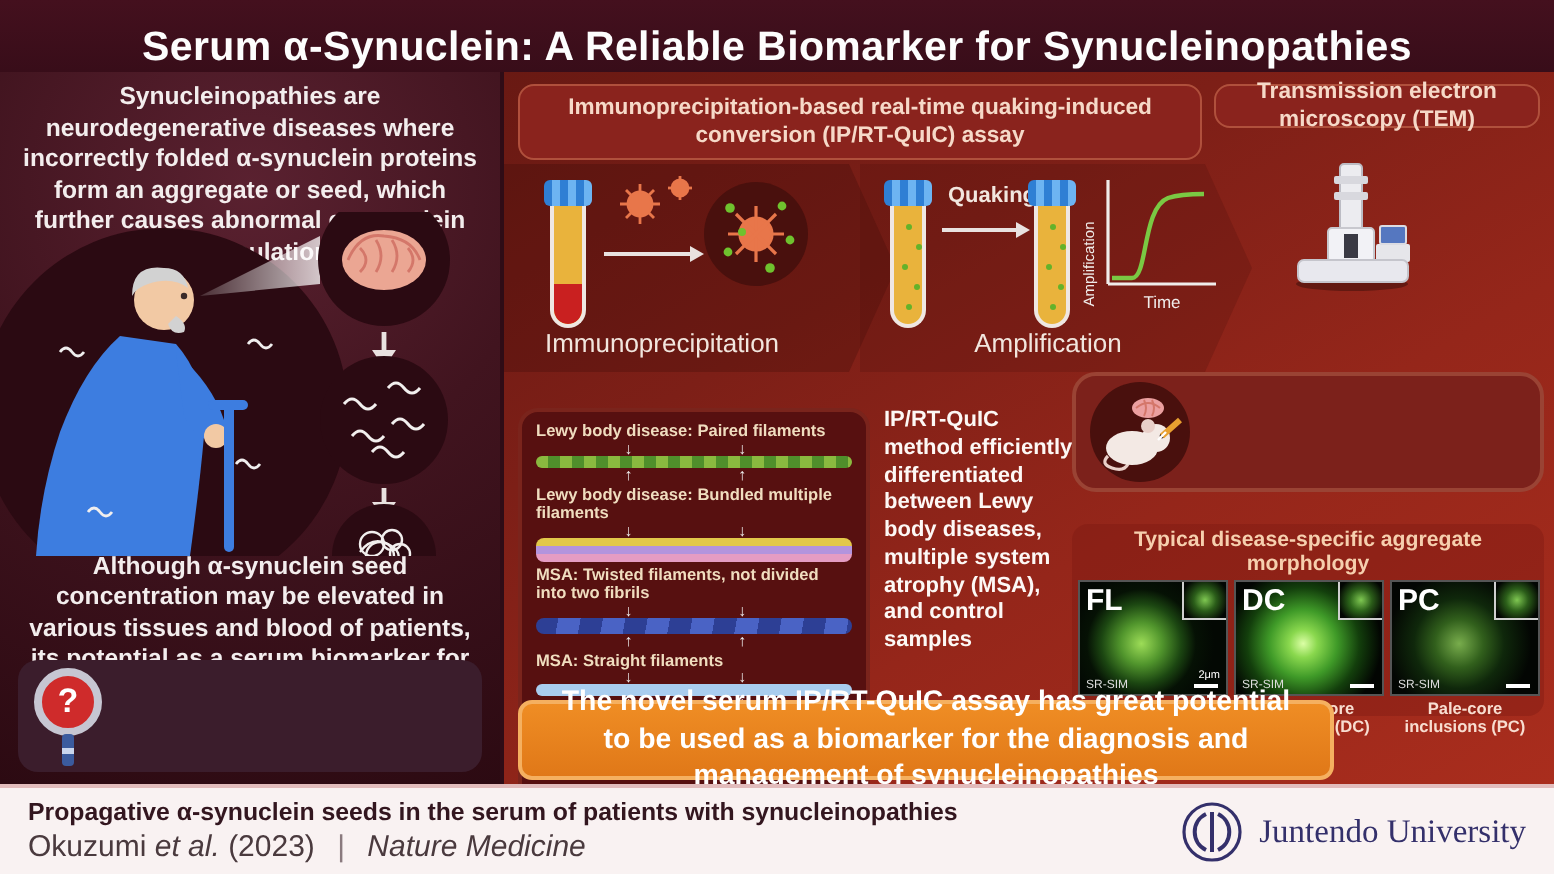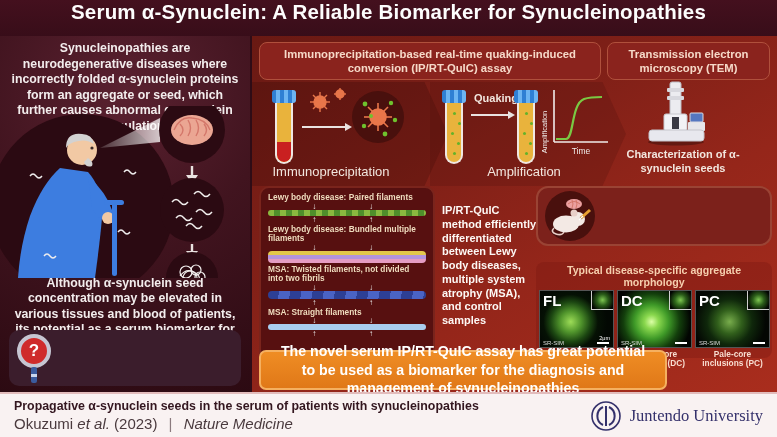--- a/index.html
+++ b/index.html
@@ -10,7 +10,7 @@
   
   .title-bar { position:absolute; left:0; top:0; width:777px; height:36px;
     background:linear-gradient(180deg,#44101e,#380d19);
-    display:flex; align-items:flex-start; justify-content:center; }
+    display:flex; align-items:flex-end; justify-content:center; }
   .title-bar h1 { color:#fdfdfd; font-size:20.5px; font-weight:bold; letter-spacing:.2px; }
 
   

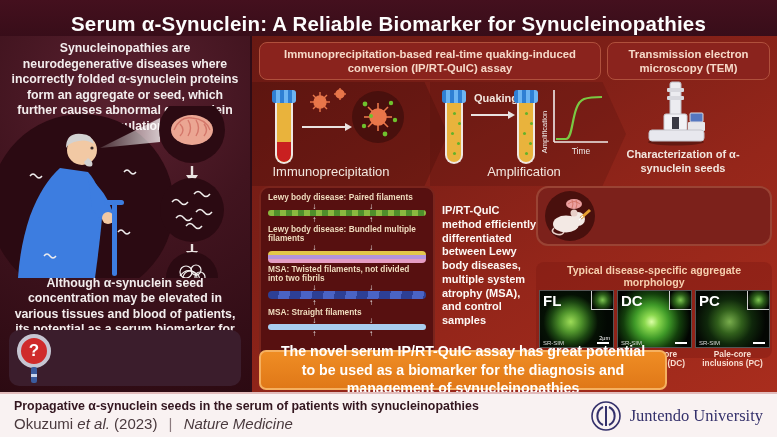--- a/index.html
+++ b/index.html
@@ -44,7 +44,7 @@
     color:#f6d9c8; font-size:11.3px; font-weight:bold; text-align:center; line-height:1.25;
     display:flex; align-items:center; justify-content:center; padding:3px 8px; }
   .hdr1 { left:7px; width:342px; height:38px; }
-  .hdr2 { left:355px; width:163px; height:38px; }
+  .hdr2 { left:355px; width:163px; height:22px; }
 
   
   .tube { position:absolute; width:24px; height:76px; }

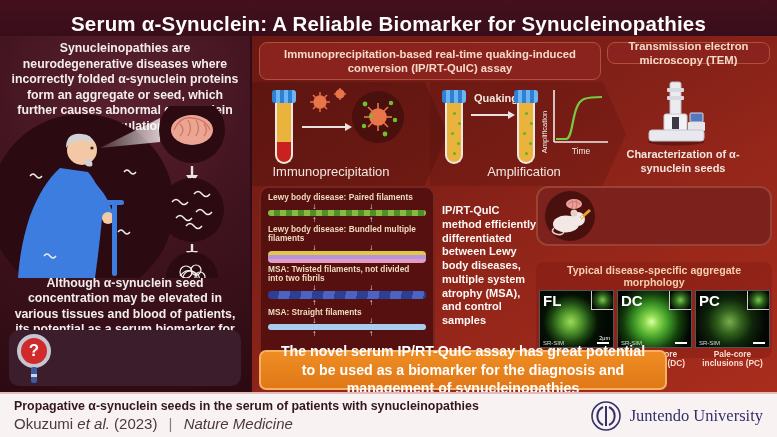--- a/index.html
+++ b/index.html
@@ -309,7 +309,6 @@
       <rect x="46" y="33" width="13" height="9" rx="1" fill="#5577c0" stroke="#dcdce2" stroke-width="1"></rect>
       <rect x="5" y="50" width="55" height="11" rx="3" fill="#e8e8ee" stroke="#c5c5cc" stroke-width="1"></rect>
     </svg>
-    <div class="tem-caption">Characterization of α-synuclein seeds</div>
 
     <div class="filament-panel">
       <div class="f-row">

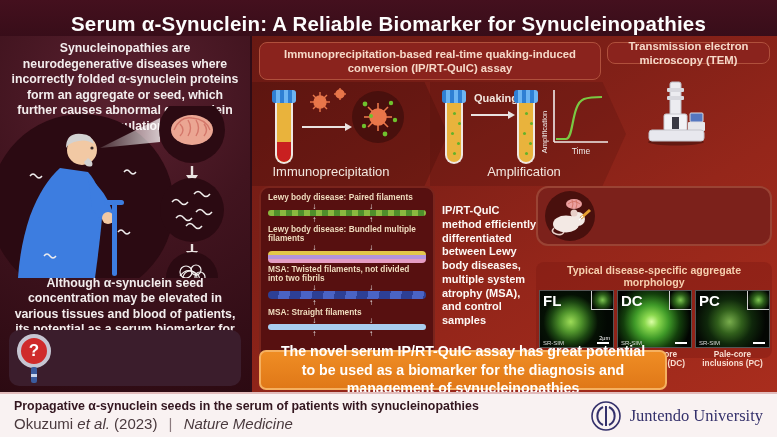--- a/index.html
+++ b/index.html
@@ -72,7 +72,7 @@
   .microscope { position:absolute; left:392px; top:44px; }
 
   
-  .filament-panel { position:absolute; left:7px; top:150px; width:176px; height:200px;
+  .filament-panel { position:absolute; left:7px; top:168px; width:176px; height:200px;
     background:#571010; border:2px solid #7a241c; border-radius:10px; padding:5px 7px; }
   .f-row { position:relative; margin-bottom:2px; }
   .f-label { color:#f0ddbf; font-size:8.3px; font-weight:bold; line-height:1.15; }

